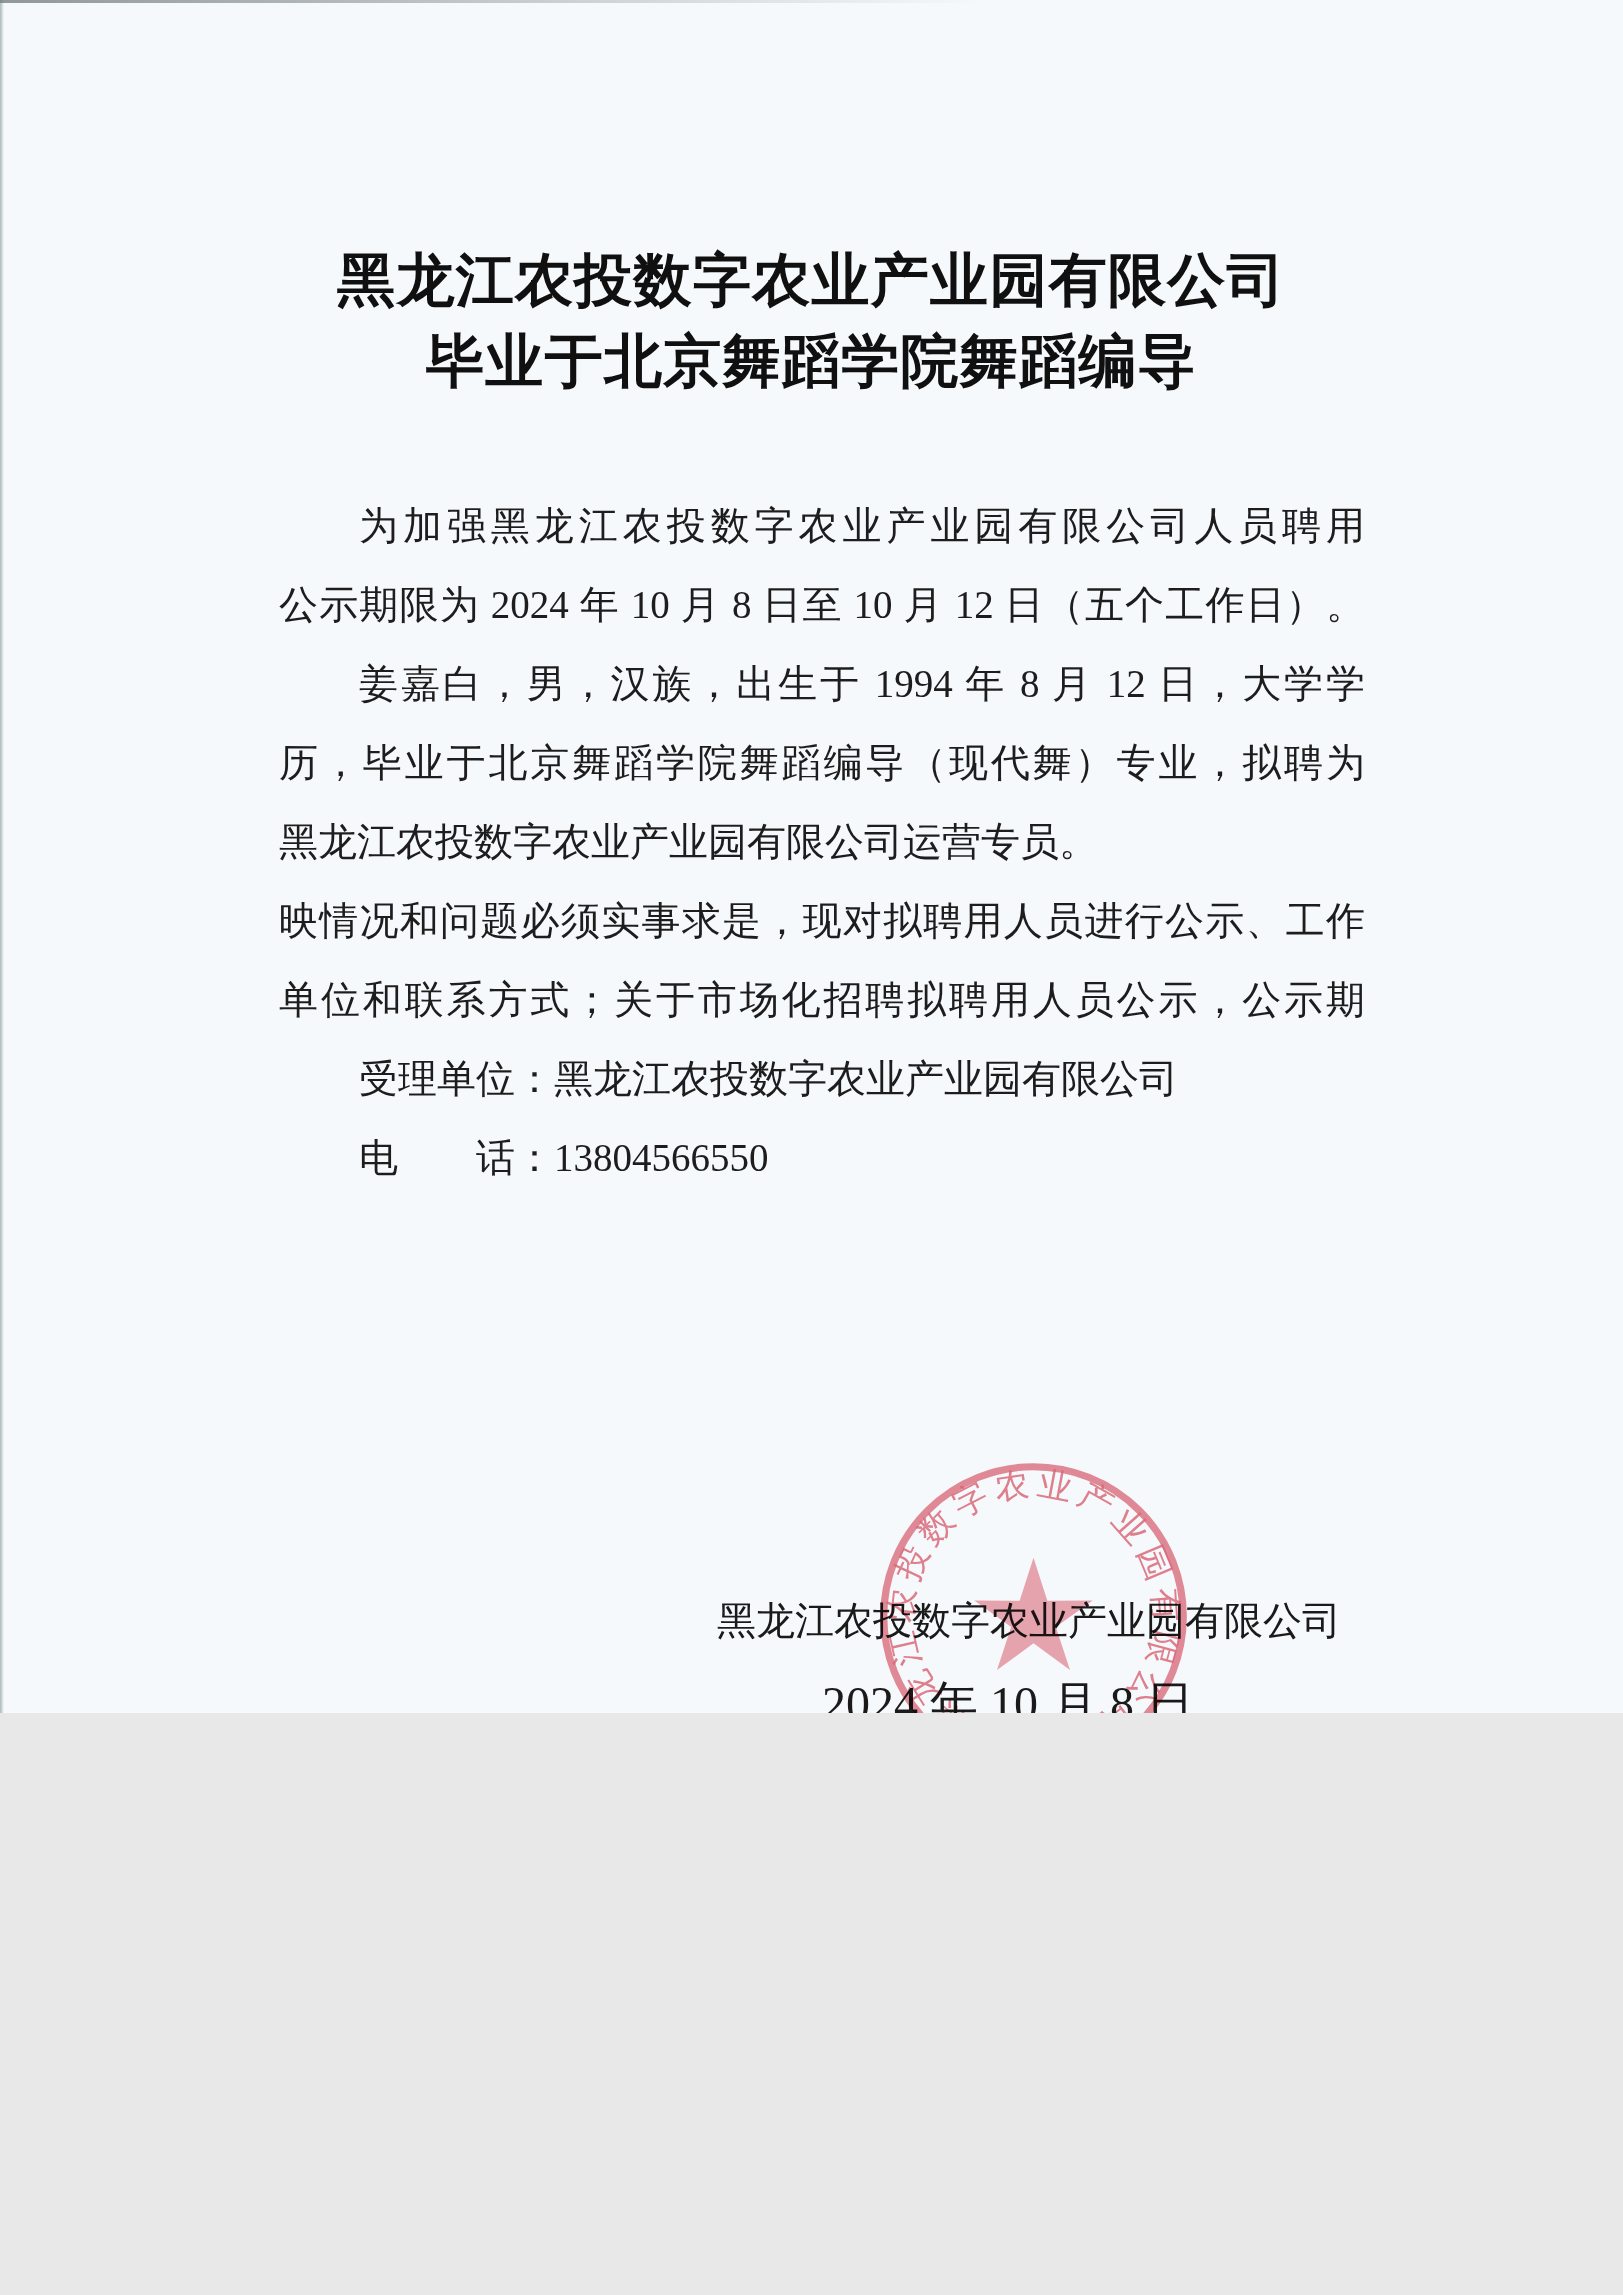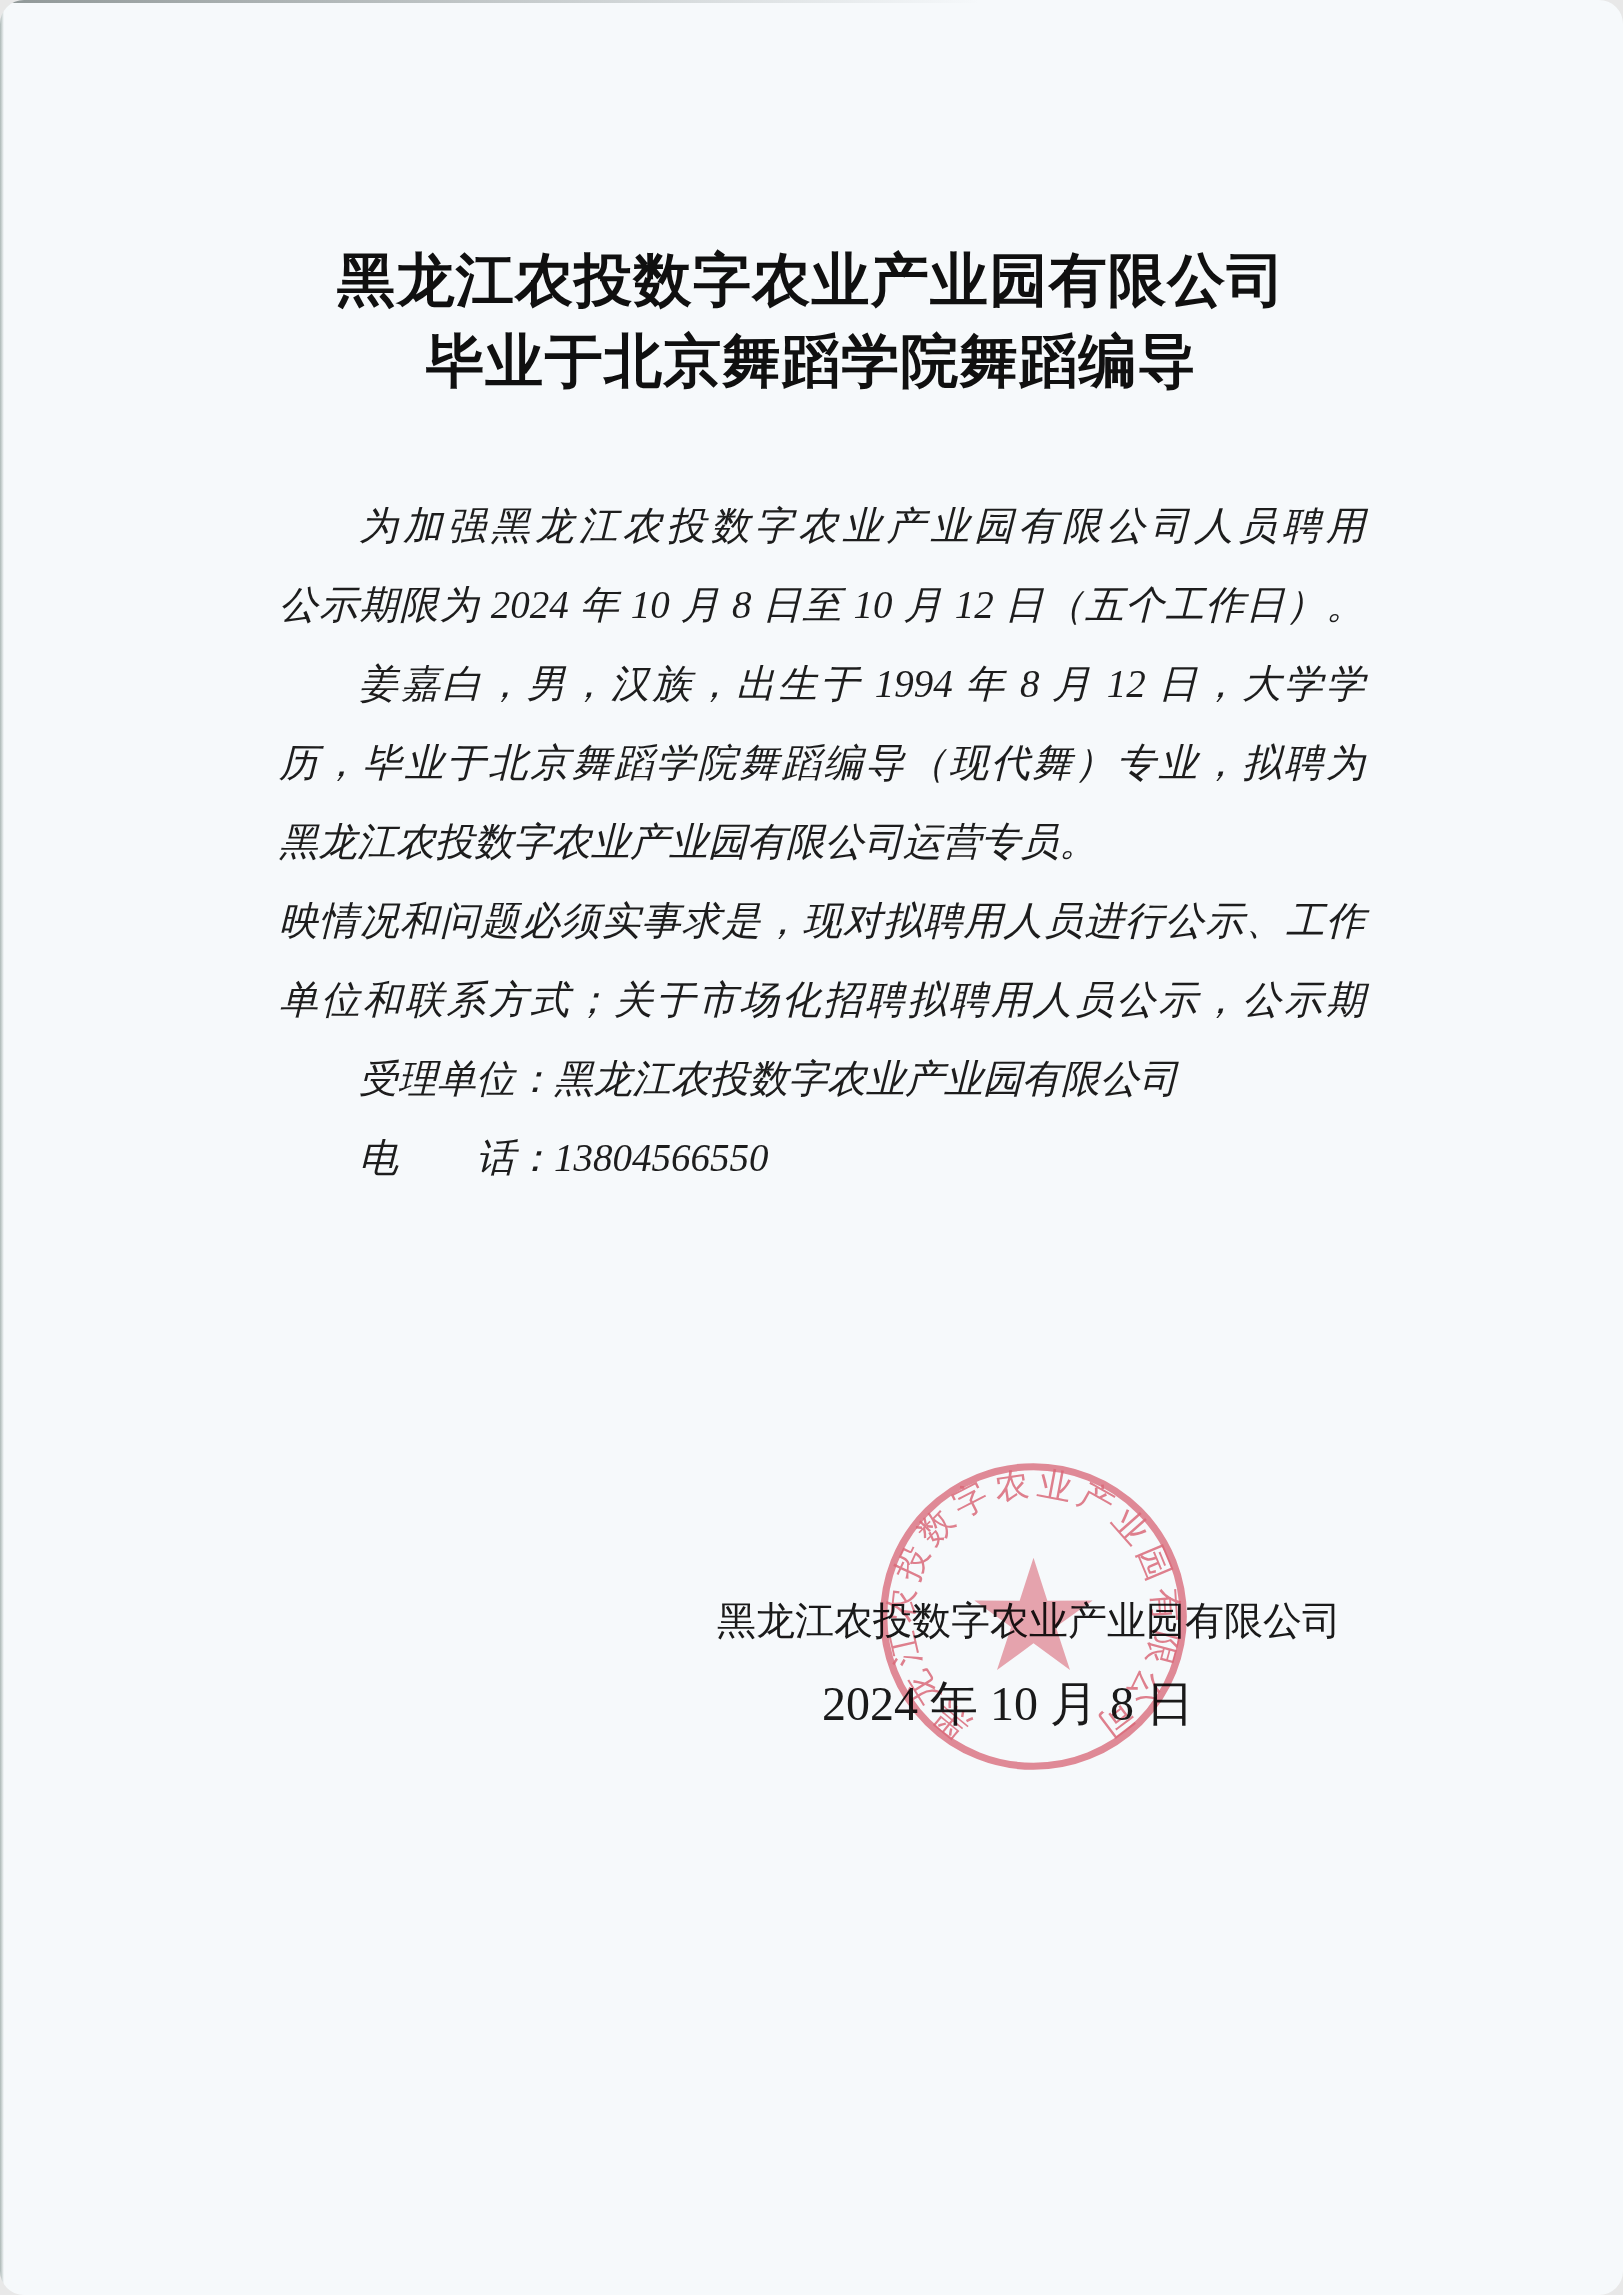--- a/index.html
+++ b/index.html
@@ -10,12 +10,11 @@
   #page {
     position: relative;
     width: 1623px;
-    height: 2295px;
+    height: 1713px;
     background: #f6f9fb;
     overflow: hidden;
     font-family: "Liberation Serif", serif;
     color: #1d1d1d;
-    border-radius: 24px;
   }
   
   .edge-left {

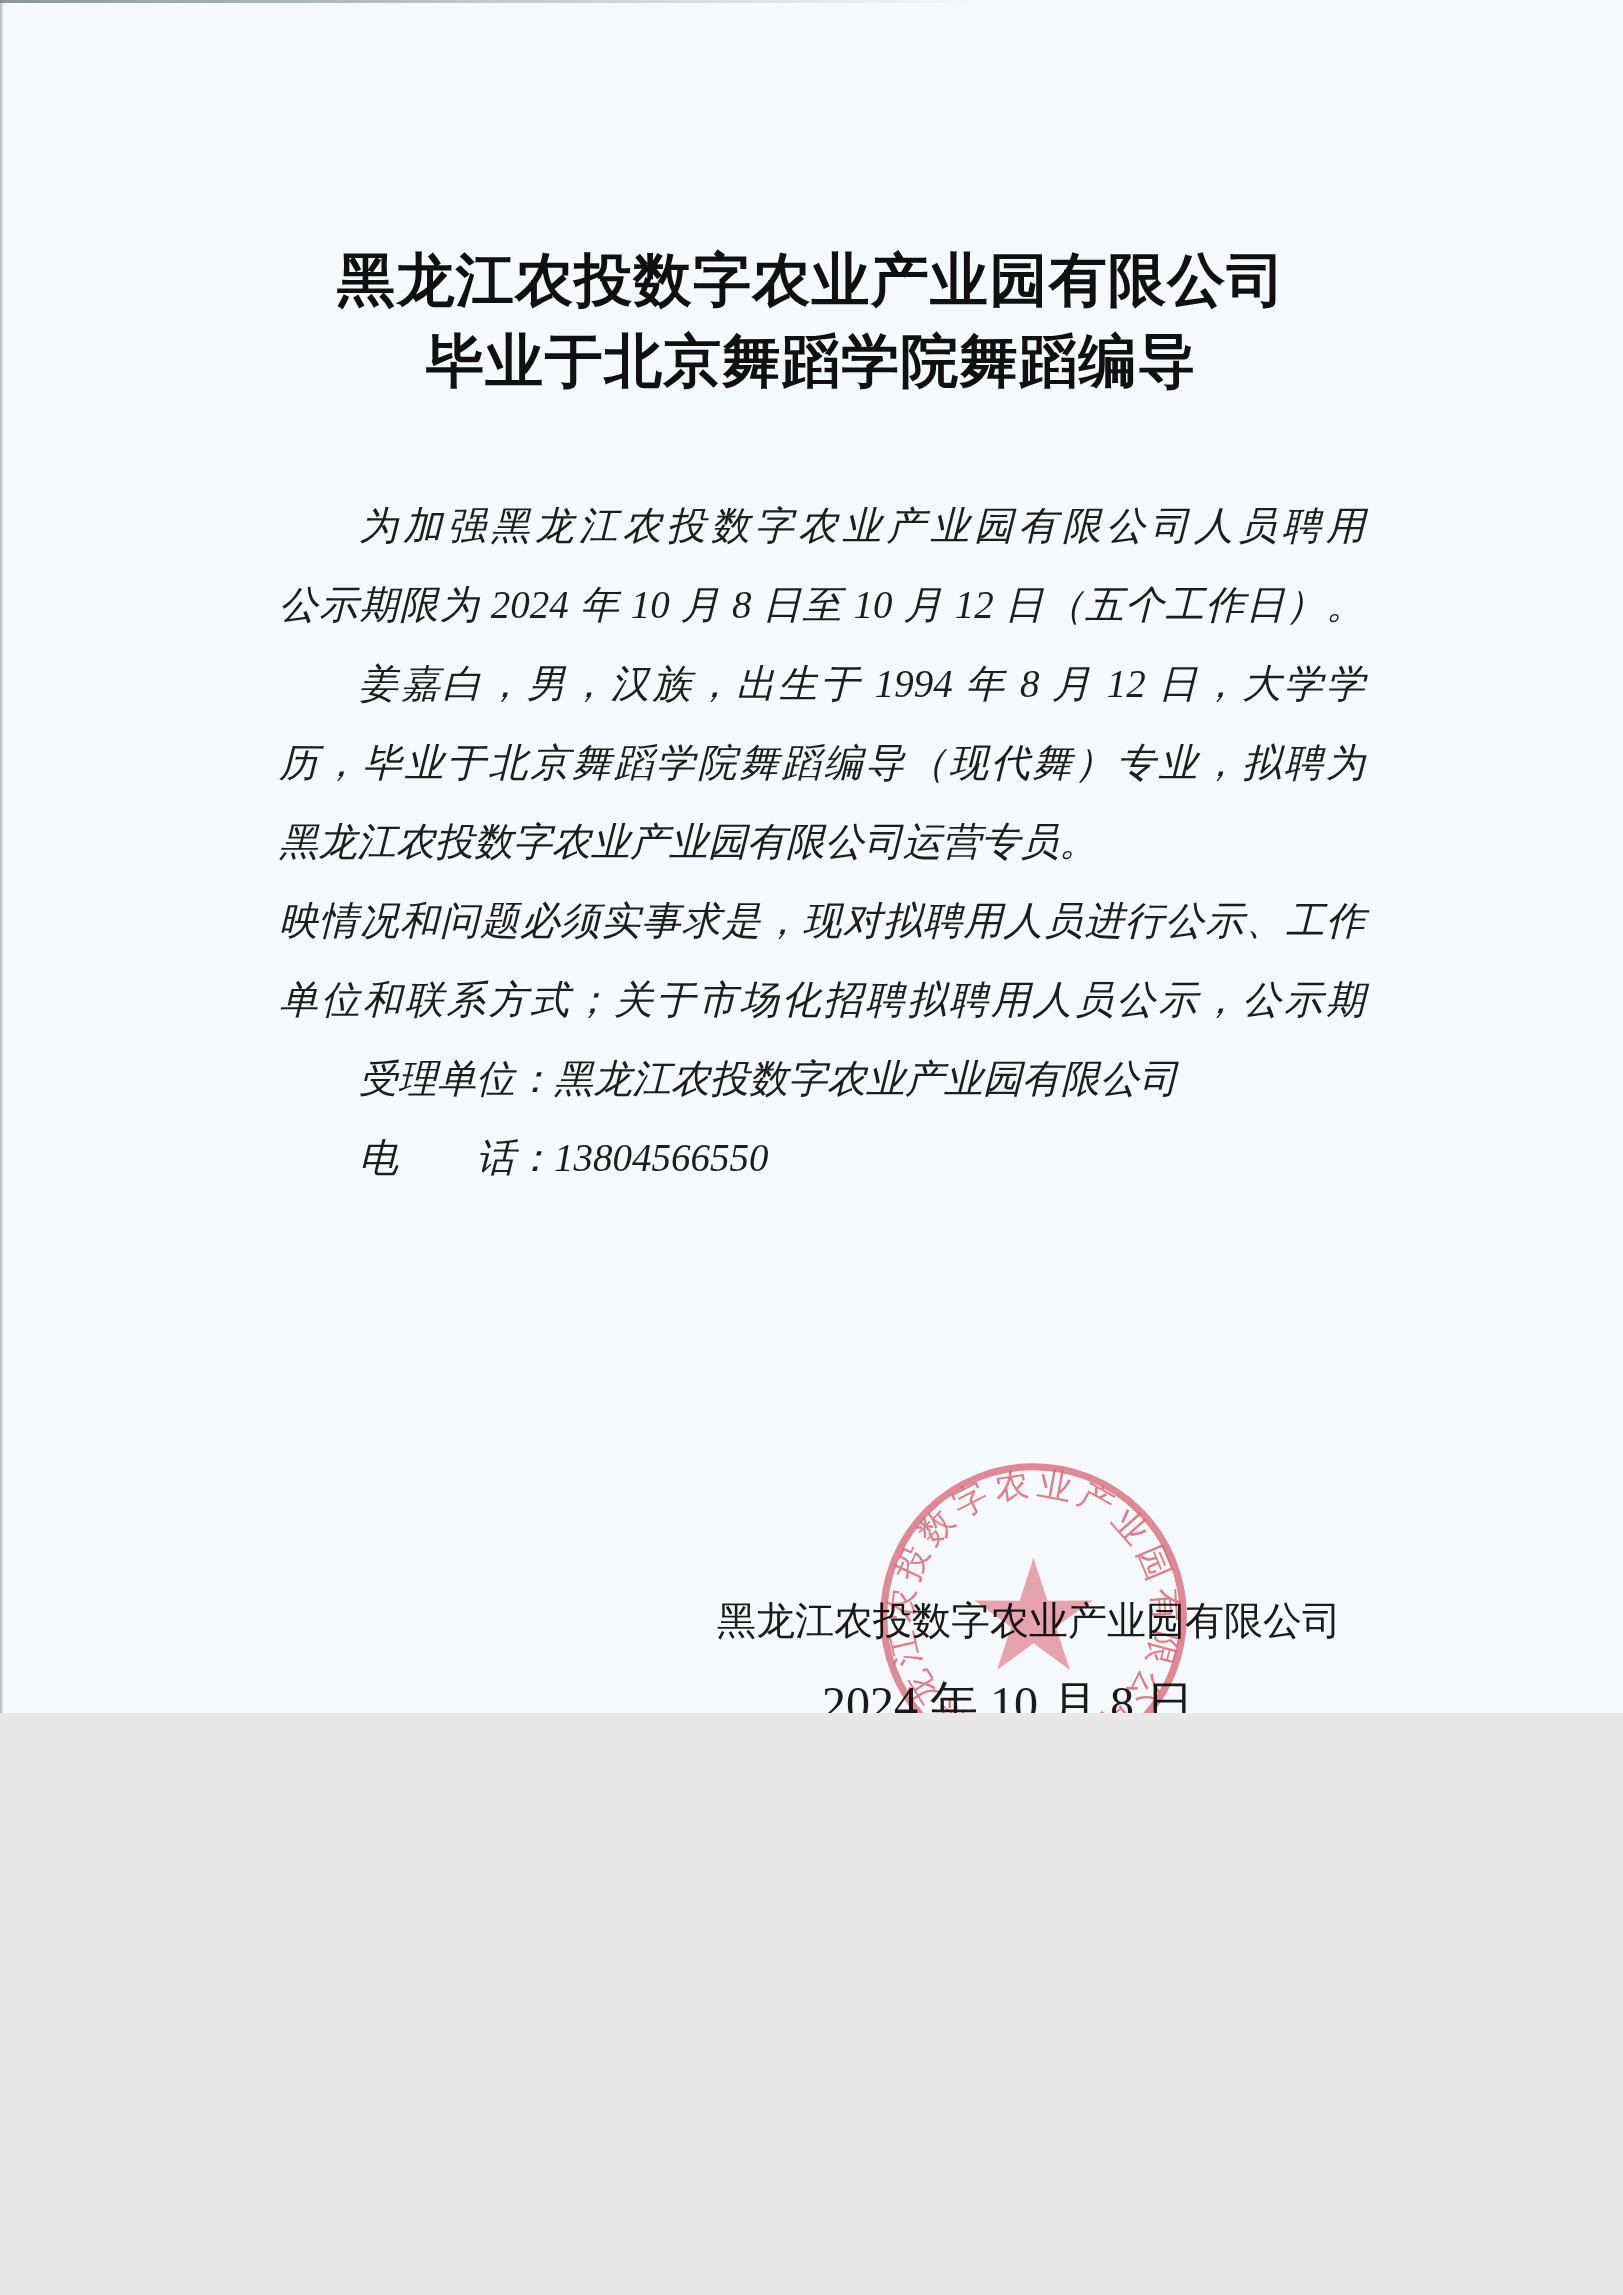--- a/index.html
+++ b/index.html
@@ -54,7 +54,6 @@
   .line {
     width: 100%;
     white-space: nowrap;
-    font-style: italic;
   }
   .line.justify {
     white-space: normal;

